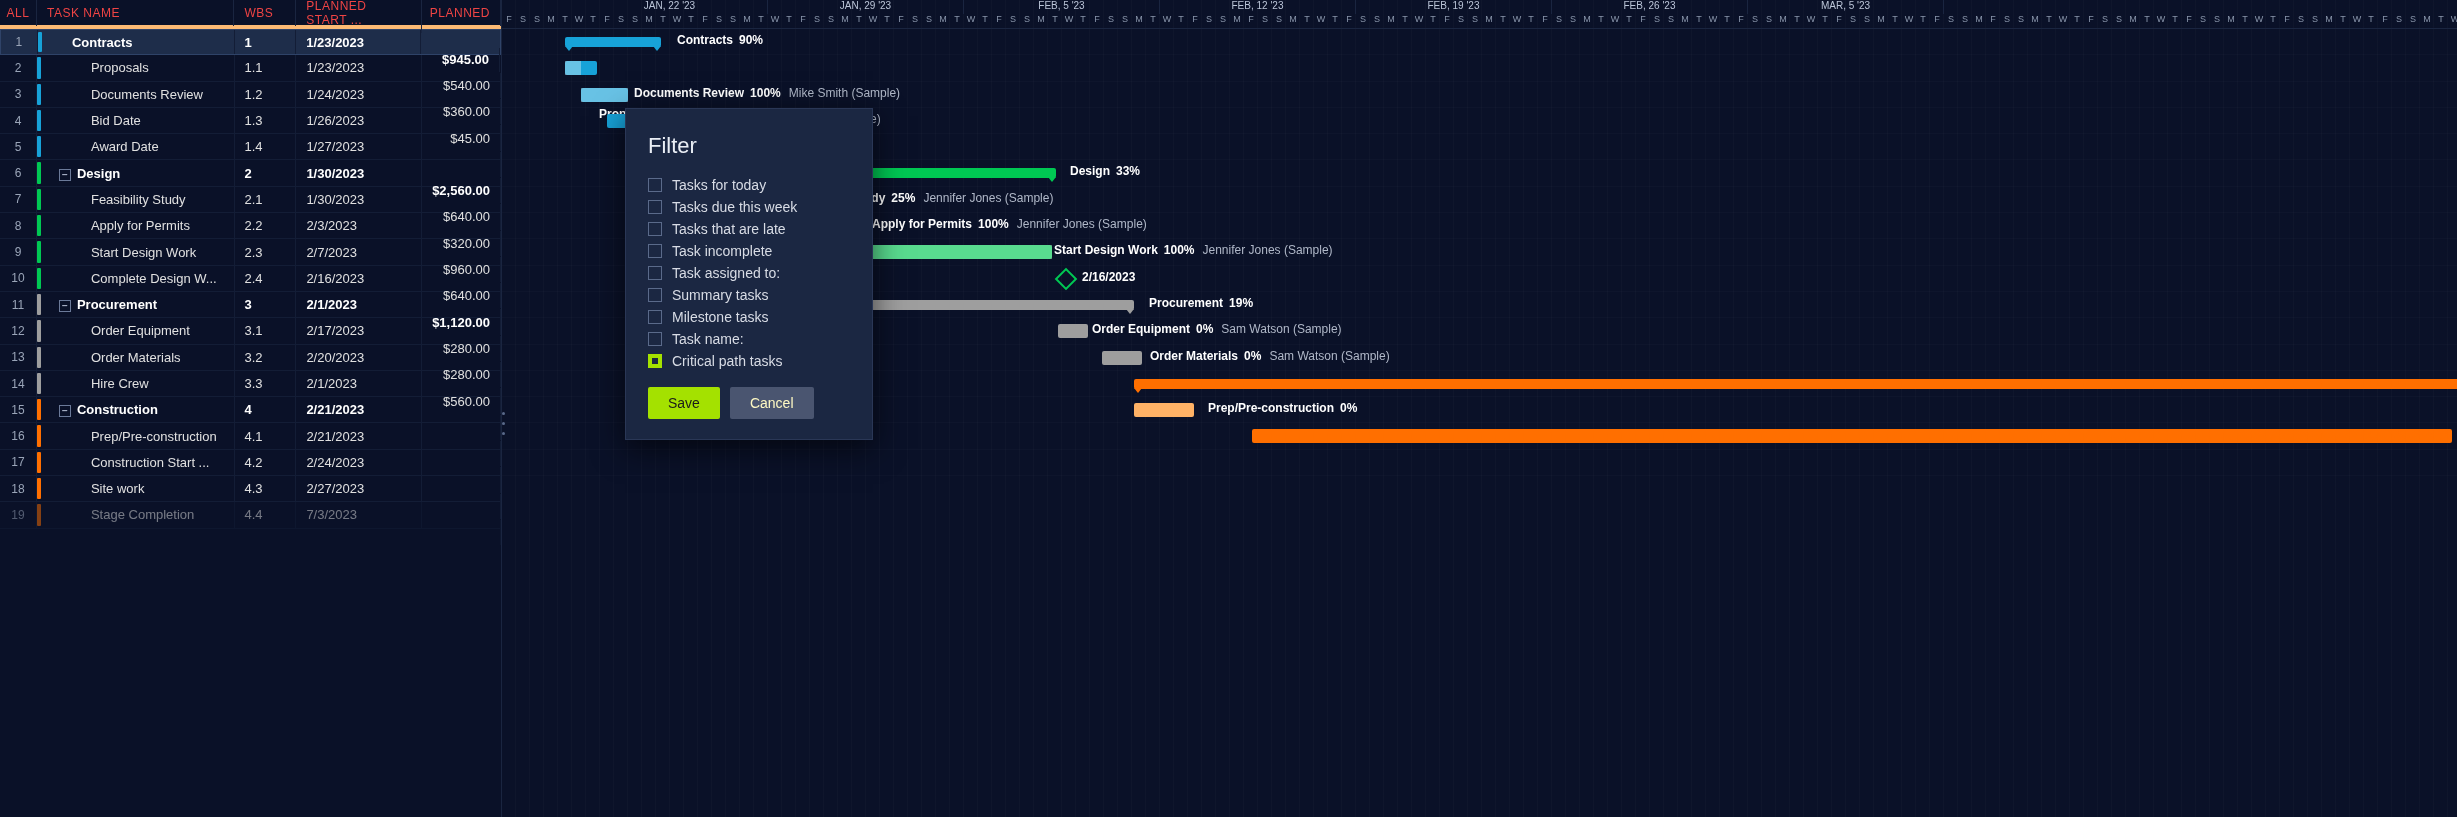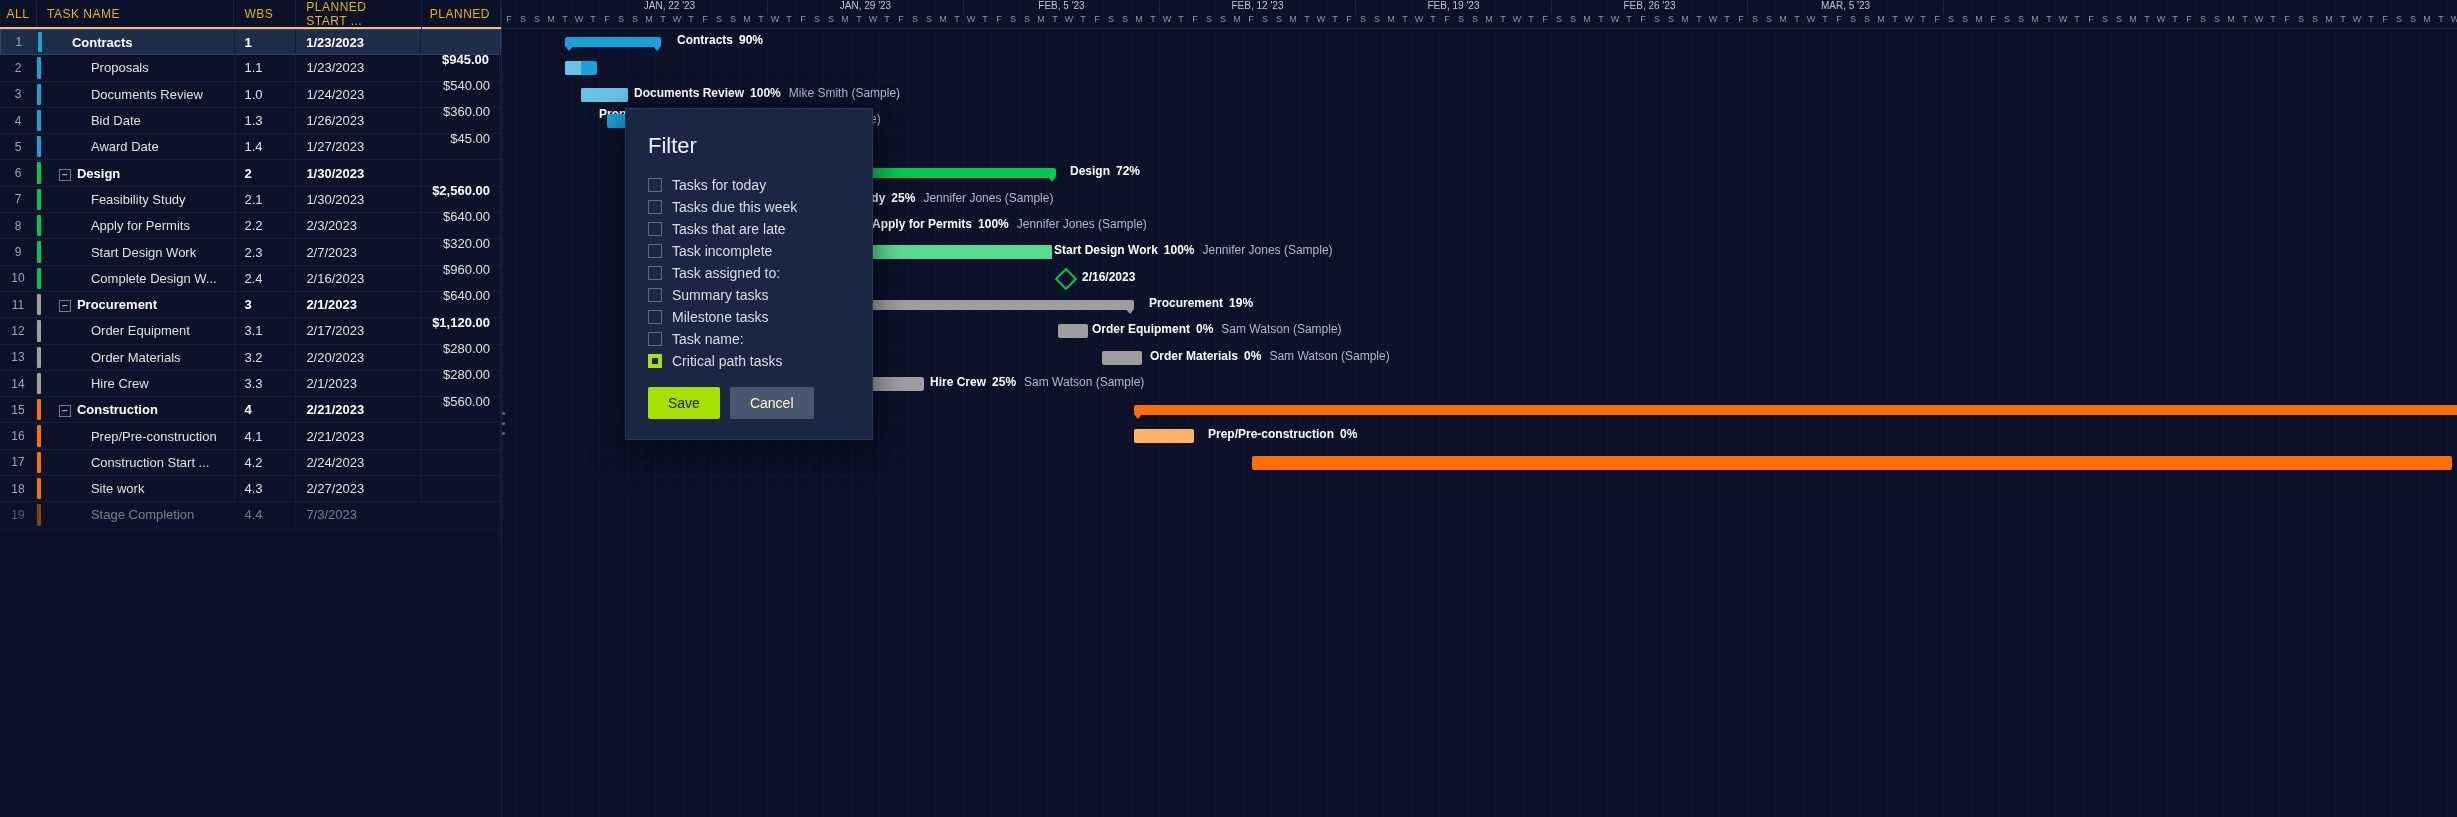--- a/index.html
+++ b/index.html
@@ -25,10 +25,10 @@
     display: flex;
     height: 29px;
     background: #0a1128;
-    border-bottom: 2px solid #fdba74;
+    border-bottom: 4px solid #fdba74;
     font-size: 12px;
     letter-spacing: 0.5px;
-    color: #eab308;
+    color: #ef4444;
     align-items: center;
   }
   .gh-cell { border-right: 1px solid #1a2540; padding: 6px 10px; display:flex; align-items:center; }

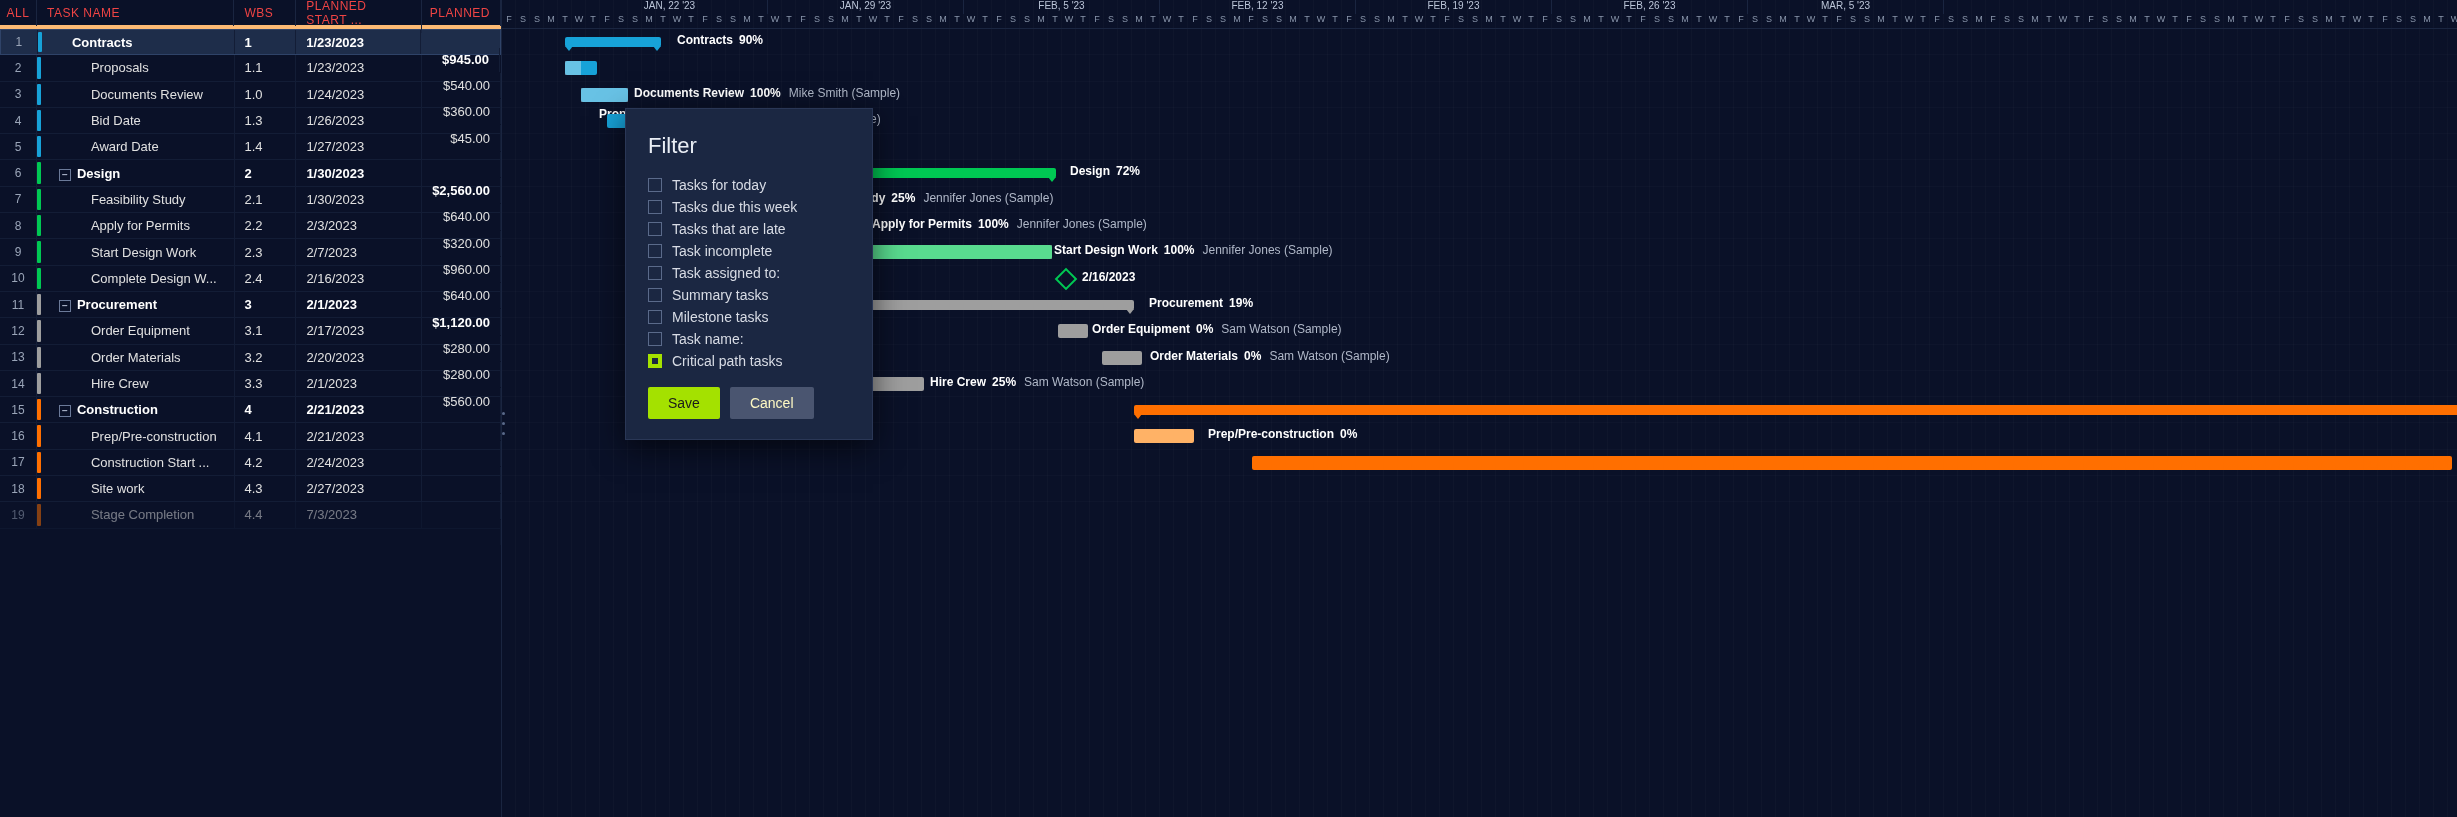--- a/index.html
+++ b/index.html
@@ -120,7 +120,7 @@
             <span class="color-bar cb-cyan"></span>
             <span class="ind-2 ">Documents Review</span>
           </div>
-          <div class="gc gc-wbs ">1.0</div>
+          <div class="gc gc-wbs ">1.2</div>
           <div class="gc gc-start ">1/24/2023</div>
           <div class="gc gc-planned ">$360.00</div>
         </div>

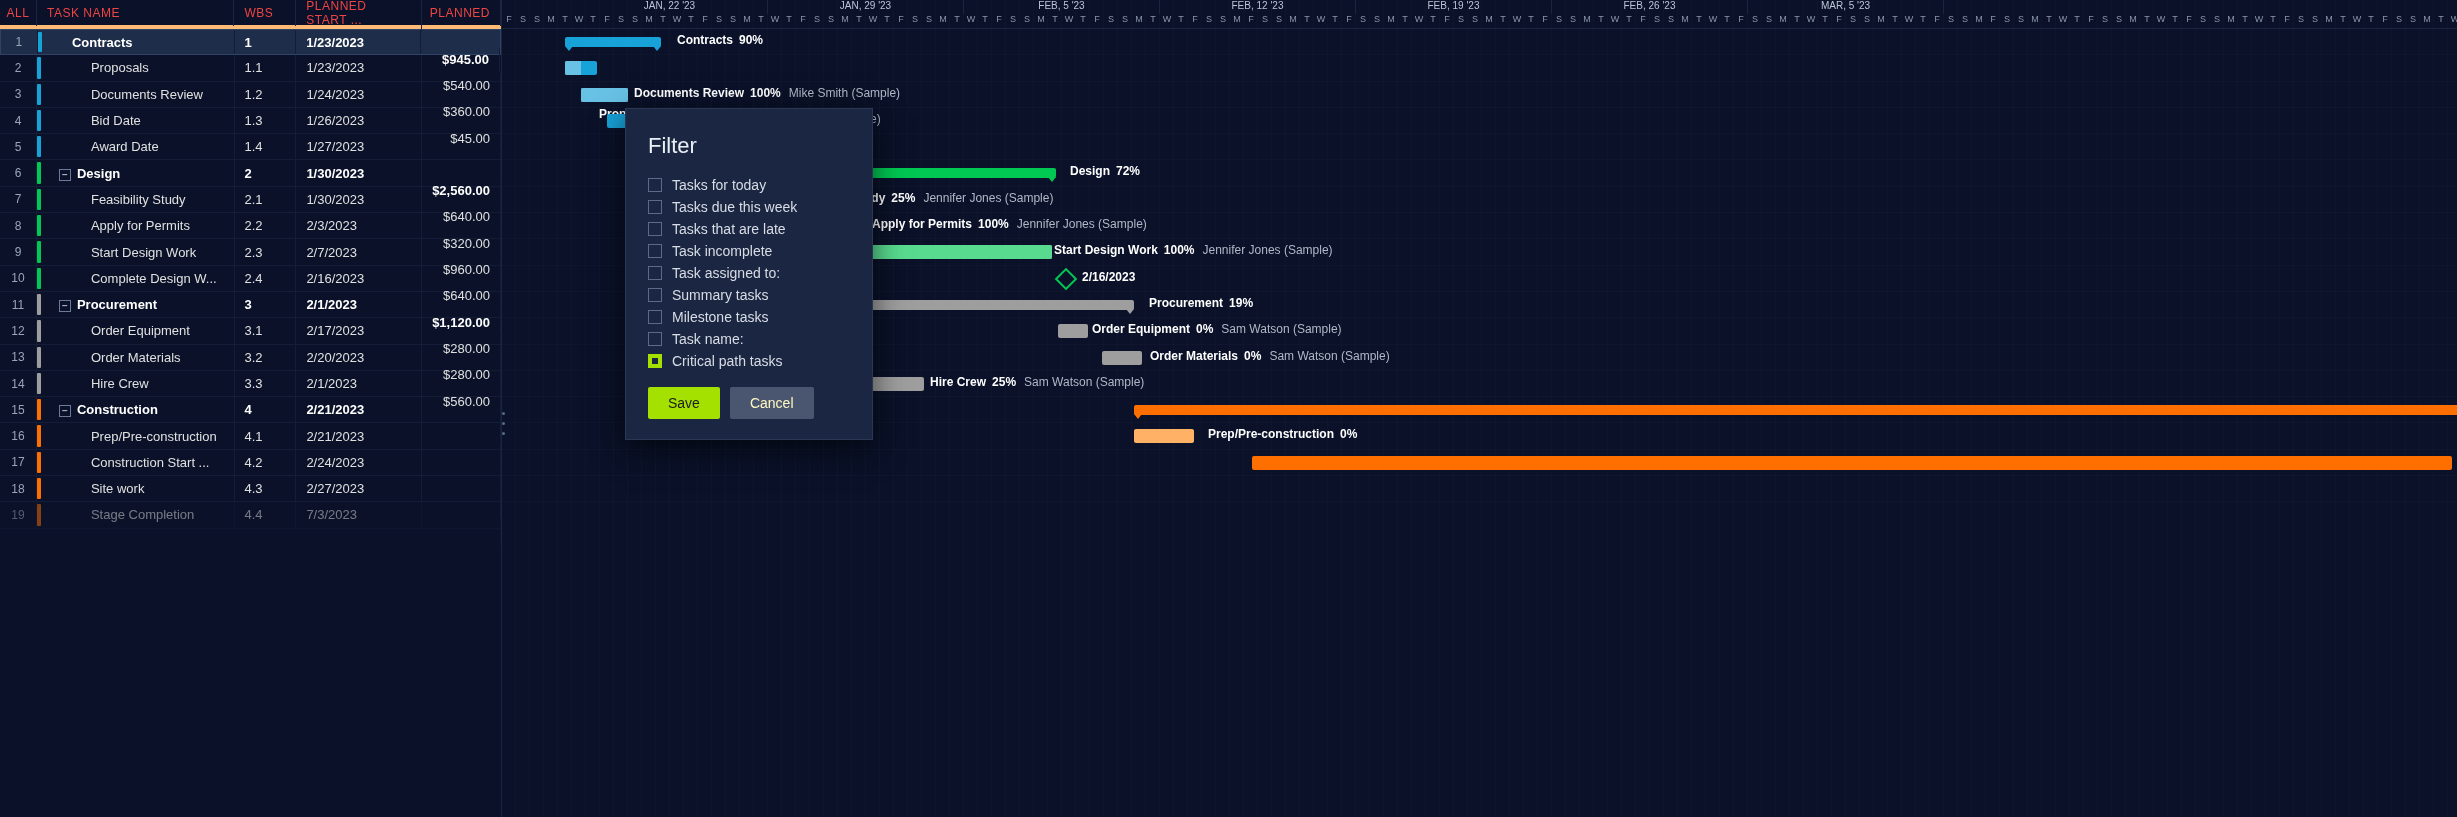--- a/index.html
+++ b/index.html
@@ -465,7 +465,7 @@
         <div class="grow-g"></div>
         <div class="grow-g">
           <div class="bar summary-bar" style="left: 162px; width: 392px; background: rgb(0, 200, 83); color: rgb(0, 200, 83);"></div>
-          <div class="bar-label" style="left: 568px;"><span class="name">Design</span><span class="pct">72%</span></div>
+          <div class="bar-label" style="left: 568px;"><span class="name">Design</span><span class="pct">33%</span></div>
         </div>
         <div class="grow-g">
           <div class="bar" style="left: 162px; width: 60px; background: rgb(0, 200, 83);">

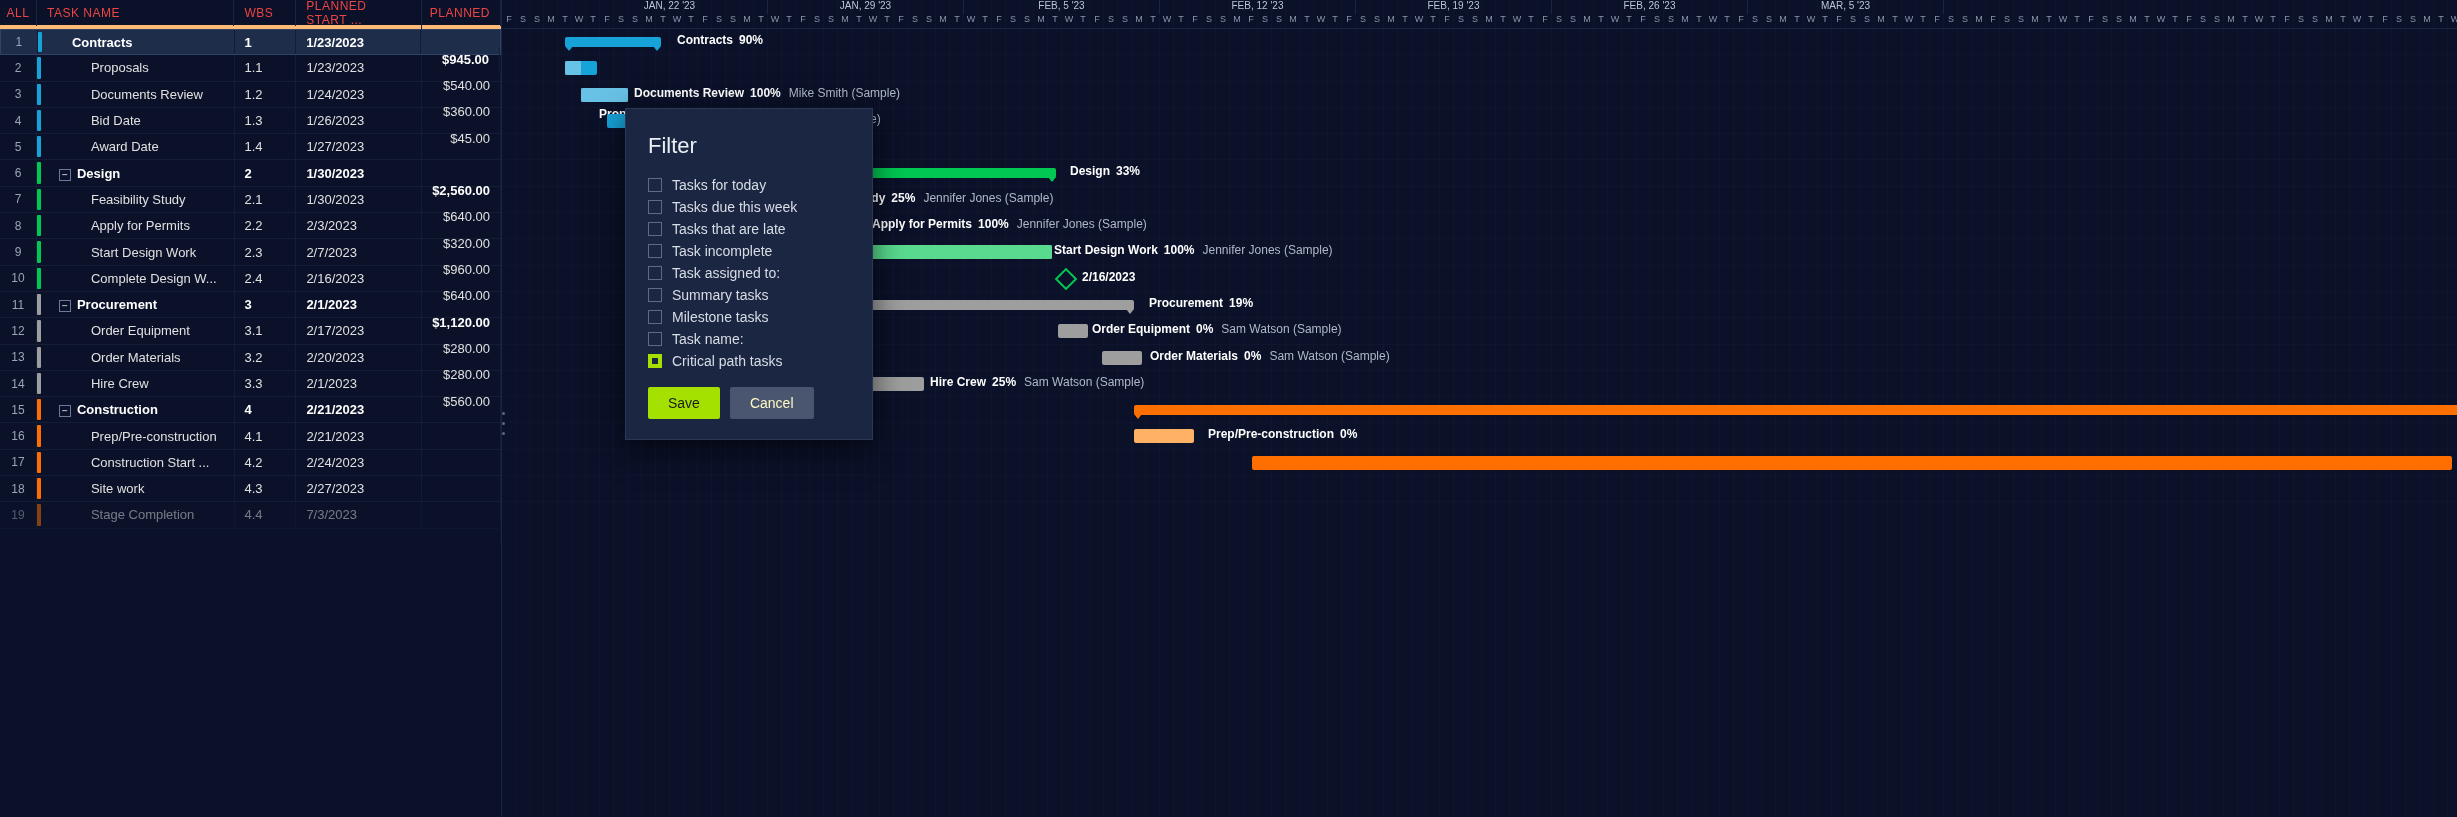--- a/index.html
+++ b/index.html
@@ -502,12 +502,6 @@
           <div class="bar-label" style="left: 648px;"><span class="name">Order Materials</span><span class="pct">0%</span><span class="assignee">Sam Watson (Sample)</span></div>
         </div>
         <div class="grow-g">
-          <div class="bar" style="left: 192px; width: 230px; background: rgb(158, 158, 158);">
-            <div class="progress-inner" style="width: 25%;"></div>
-          </div>
-          <div class="bar-label" style="left: 428px;"><span class="name">Hire Crew</span><span class="pct">25%</span><span class="assignee">Sam Watson (Sample)</span></div>
-        </div>
-        <div class="grow-g">
           <div class="bar summary-bar" style="left: 632px; width: 1400px; background: rgb(255, 111, 0); color: rgb(255, 111, 0);"></div>
         </div>
         <div class="grow-g">

